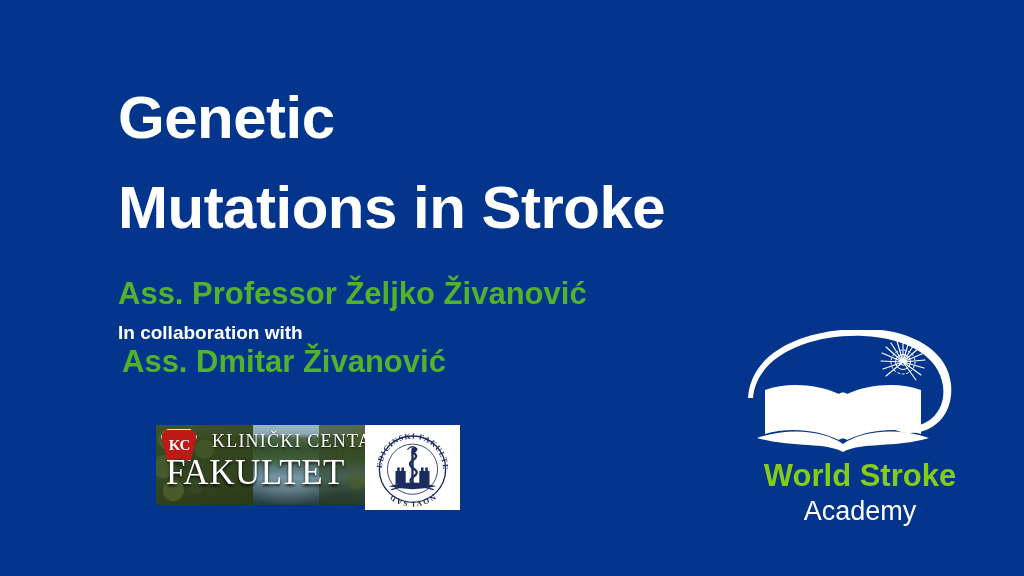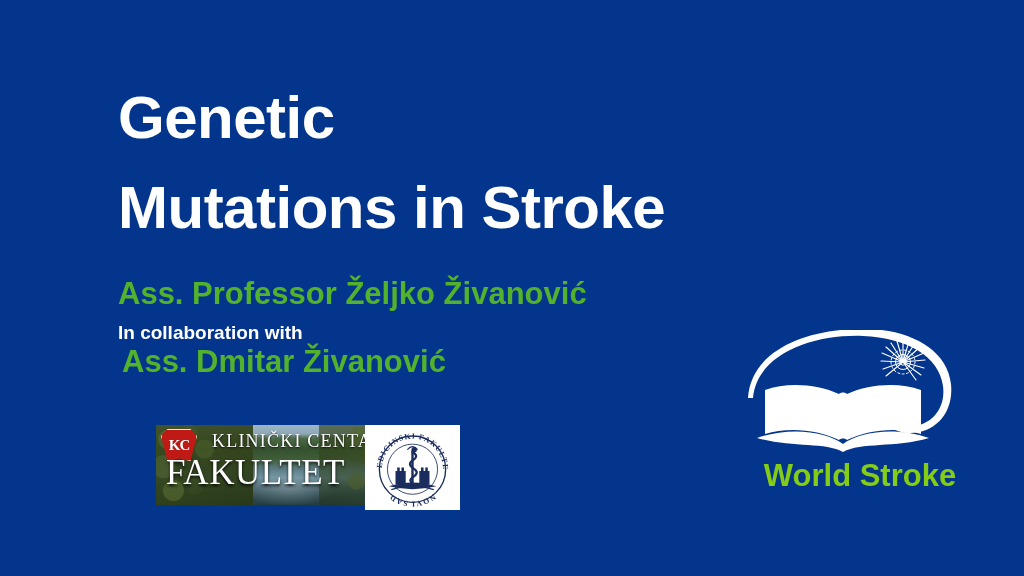--- a/index.html
+++ b/index.html
@@ -264,6 +264,7 @@
       </svg>
     </div>
     <div class="wsa-t1">World Stroke</div>
+    <div class="wsa-t2">Academy</div>
   </div>
 
 </div>

